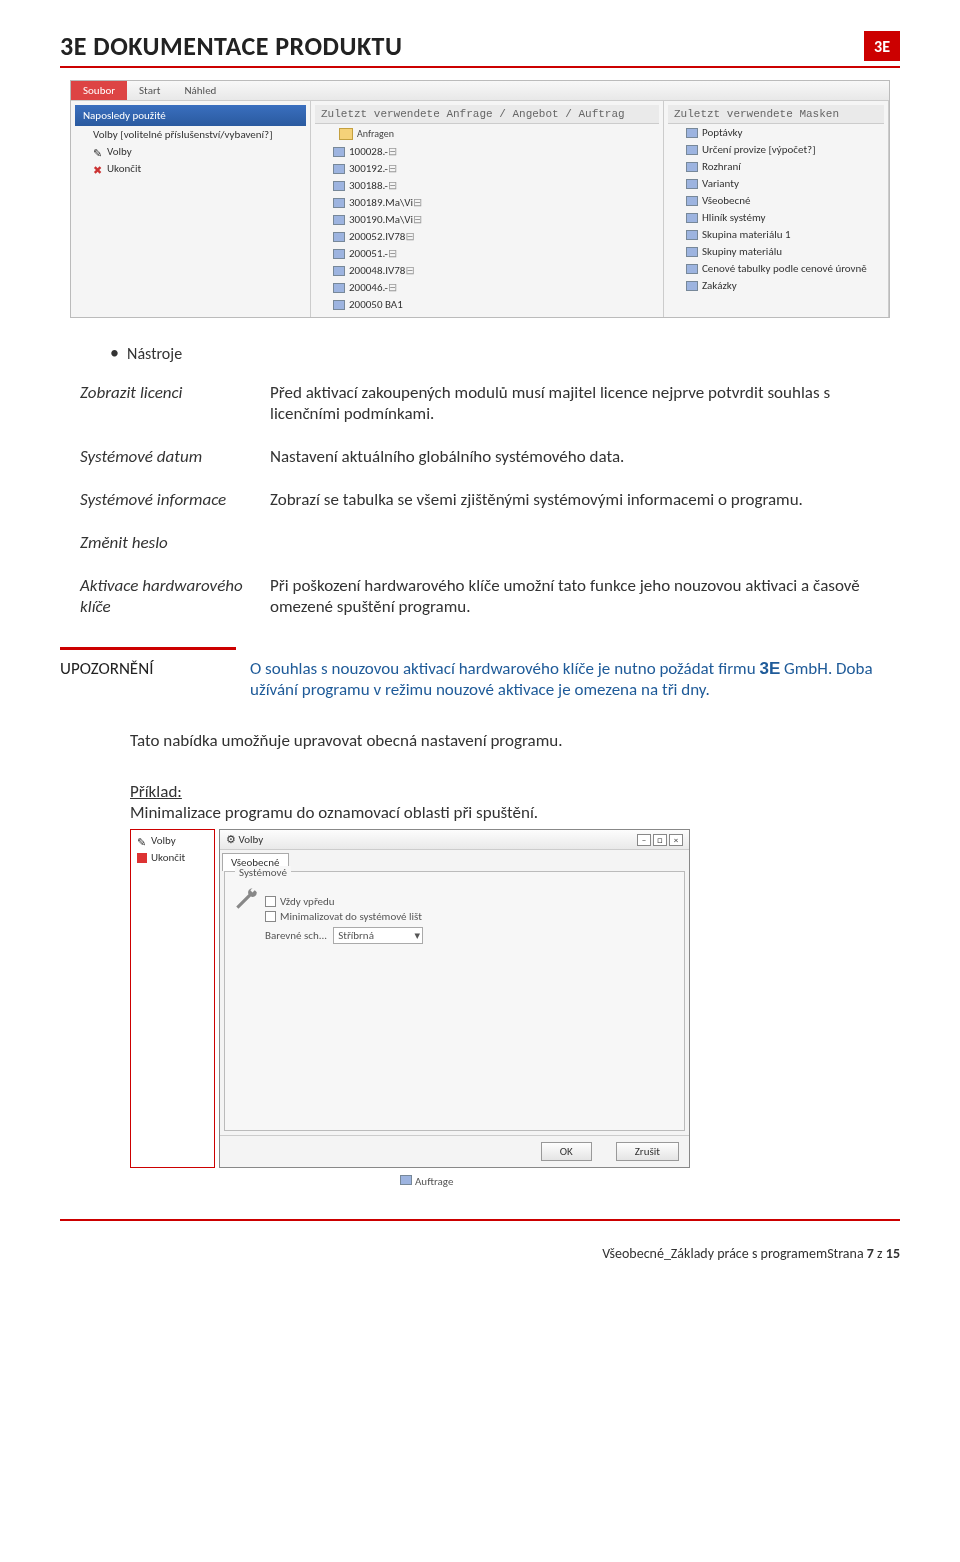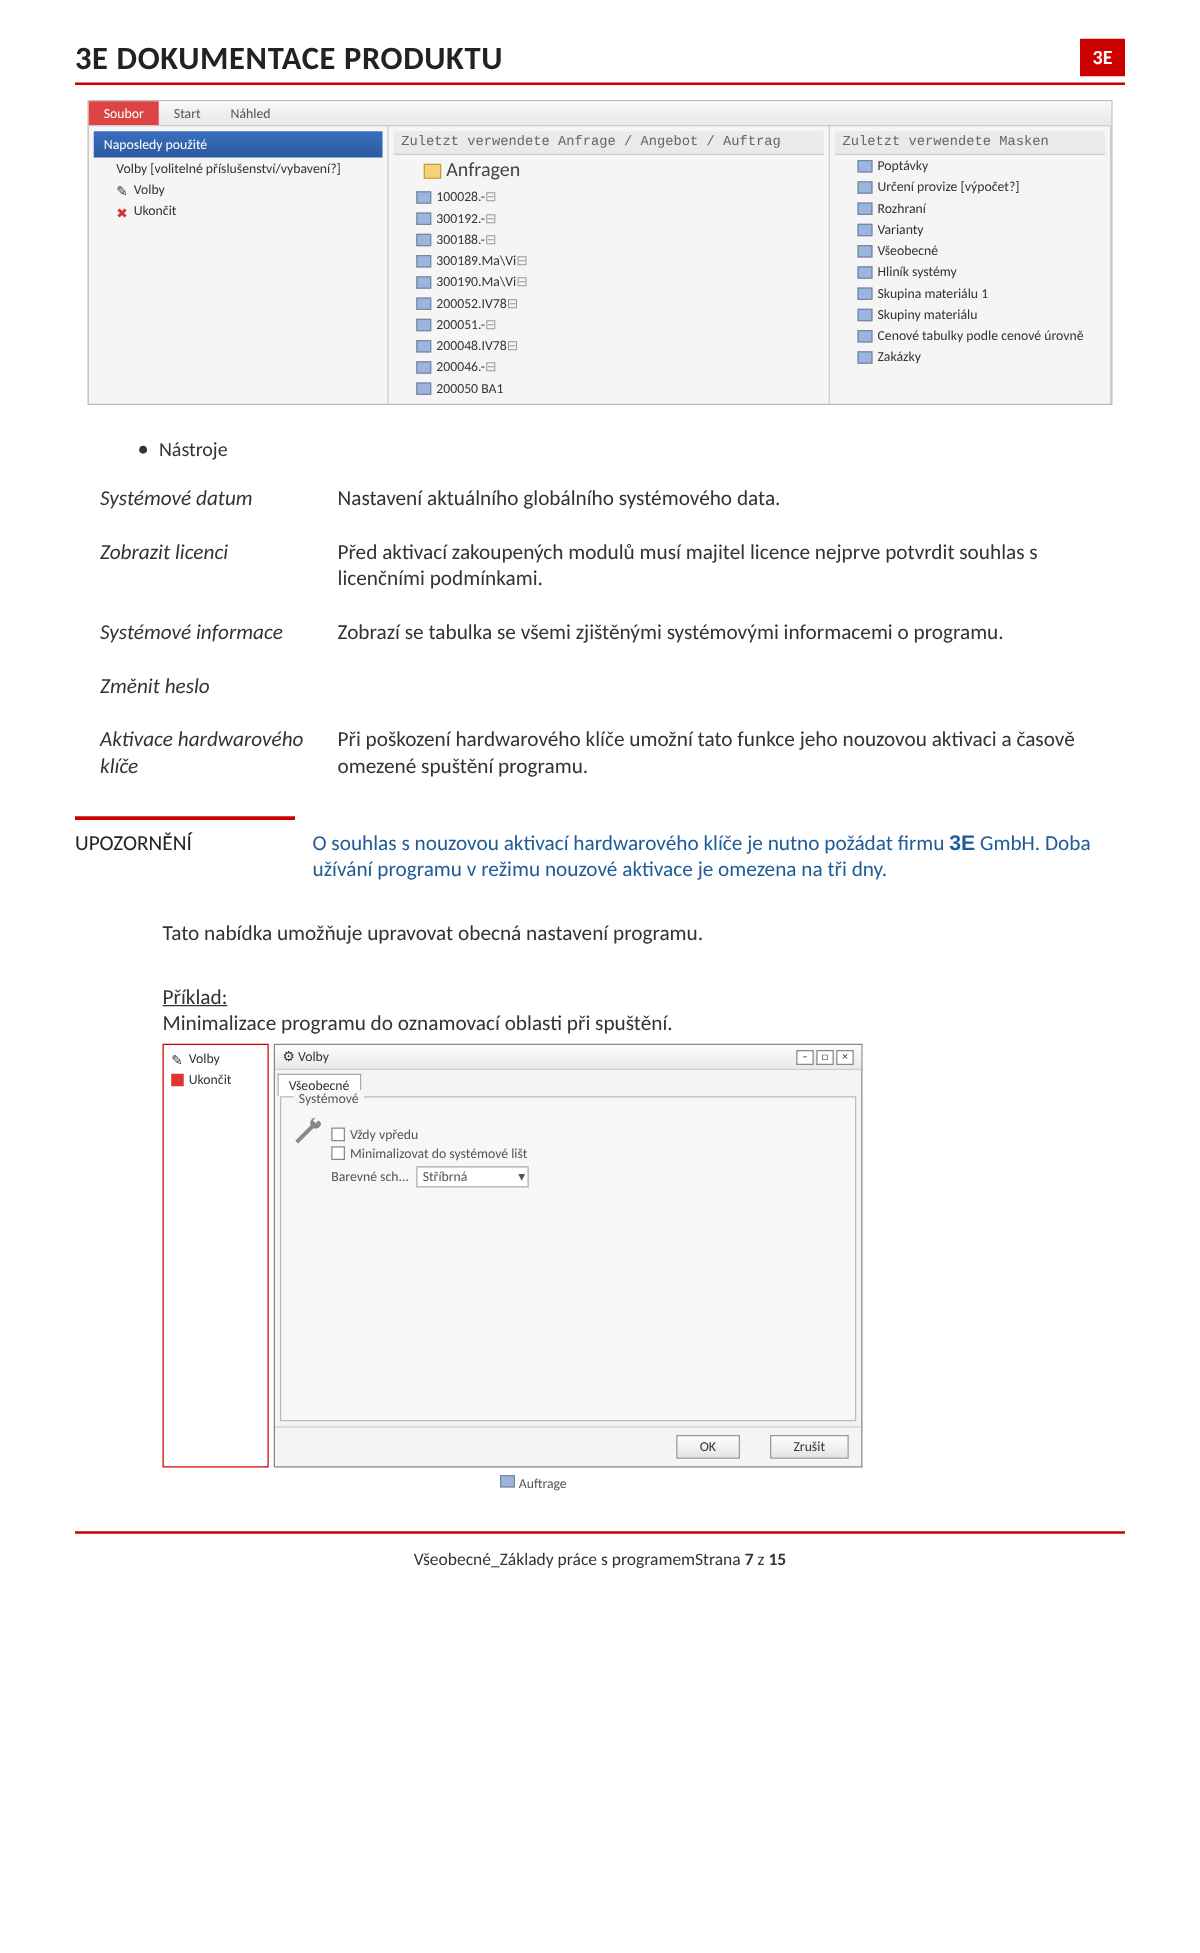--- a/index.html
+++ b/index.html
@@ -22,7 +22,7 @@
   .row-item { padding:2px 4px 2px 18px; color:#333; display:flex; align-items:center; }
   .row-item .sq { display:inline-block; width:12px; height:10px; background:#9db4e0; margin-right:4px; border:1px solid #789; }
   .row-item .pen { display:inline-block; width:10px; height:10px; margin-right:4px; }
-  .group-head { padding:3px 6px 3px 24px; font-size:16px; color:#444; display:flex; align-items:center; gap:4px; }
+  .group-head { padding:3px 6px 3px 24px; font-size:10px; color:#444; display:flex; align-items:center; gap:4px; }
   .group-head .folder { display:inline-block; width:14px; height:12px; background:#f5d279; border:1px solid #c4a03f; }
   .arrow-col { float:right; color:#999; }
   .bullet-block { margin: 8px 0 18px 50px; }

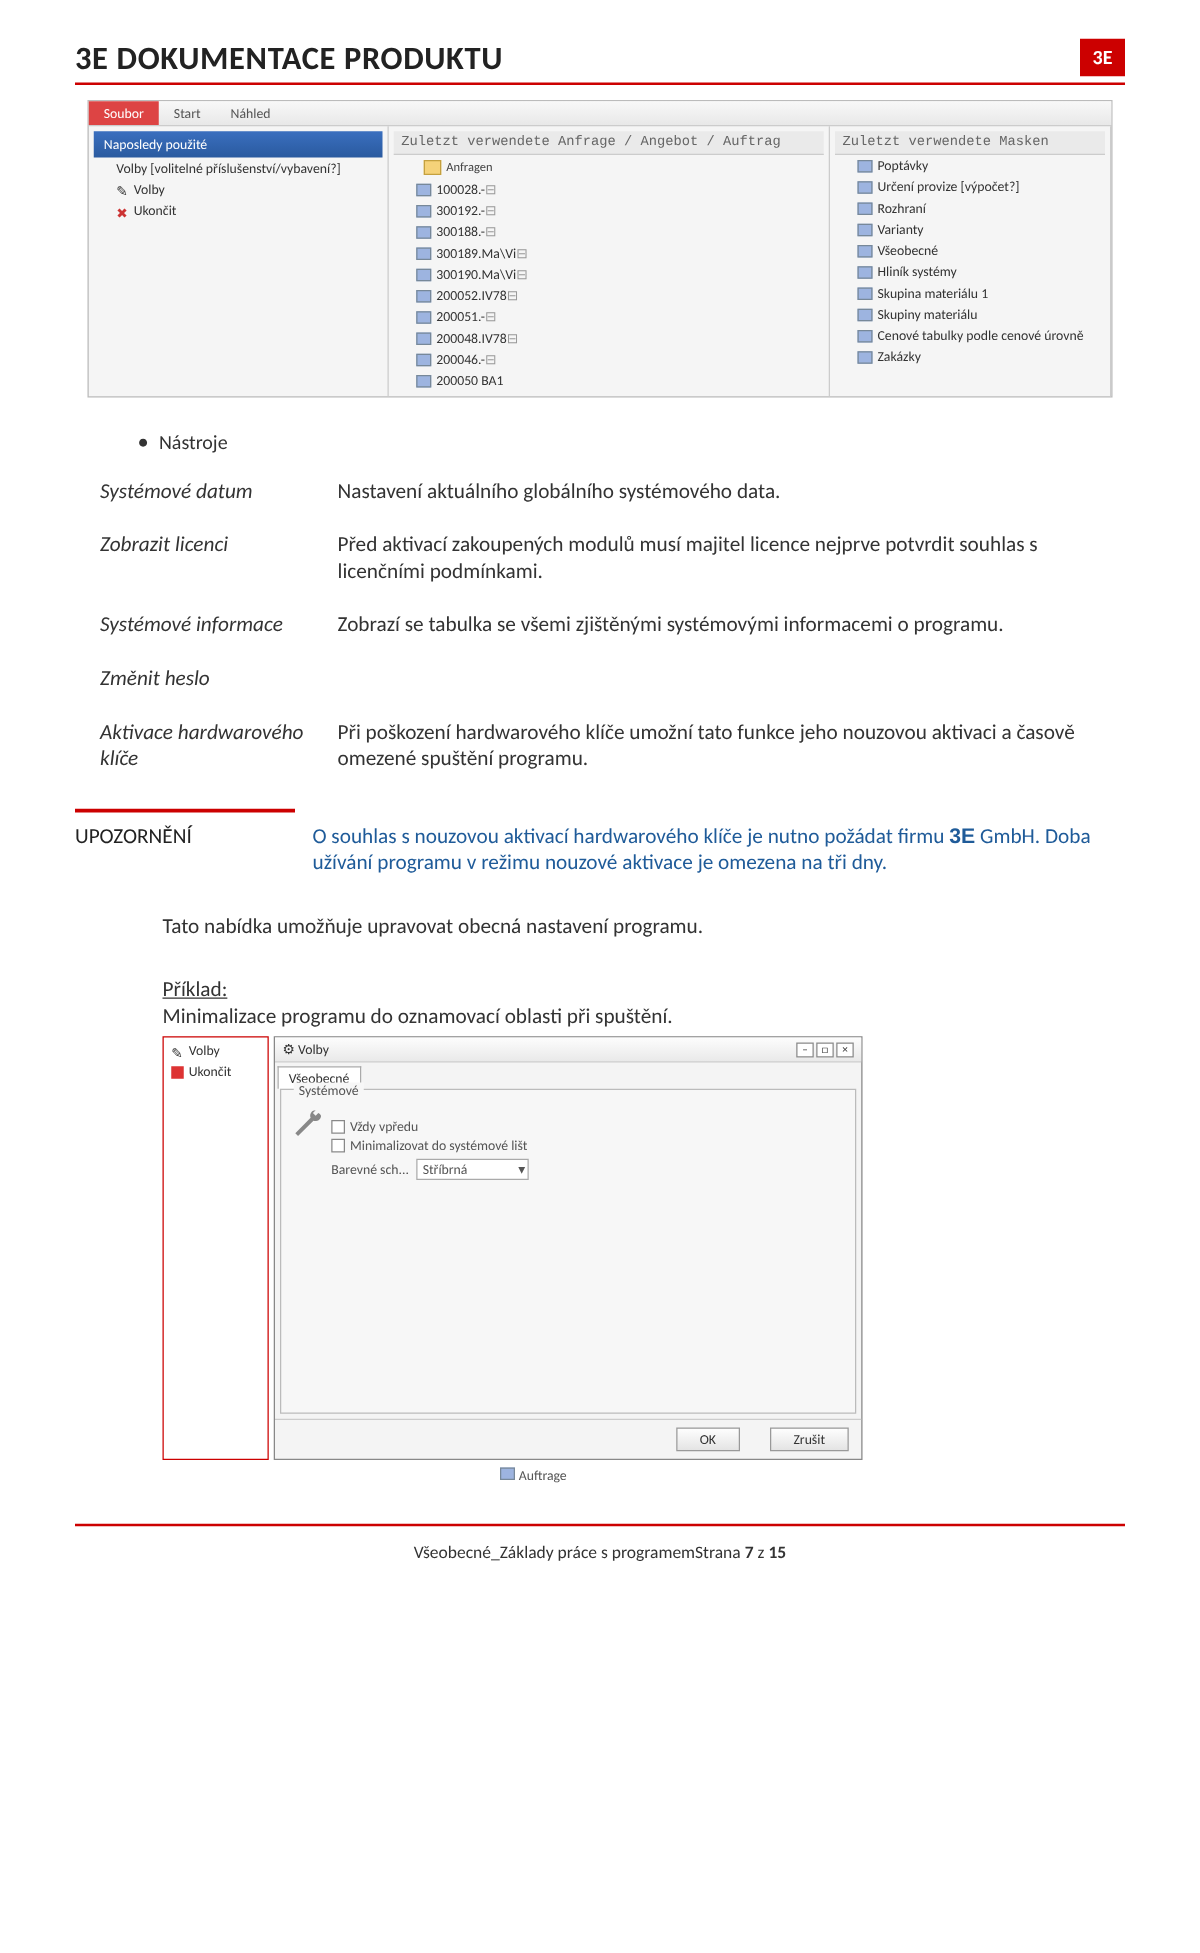--- a/index.html
+++ b/index.html
@@ -206,12 +206,12 @@
 
   <div class="deflist">
     <div class="defrow">
+        <div class="defterm">Zobrazit licenci</div>
+        <div class="defdesc">Před aktivací zakoupených modulů musí majitel licence nejprve potvrdit souhlas s licenčními podmínkami.</div>
+      </div>
+    <div class="defrow">
         <div class="defterm">Systémové datum</div>
         <div class="defdesc">Nastavení aktuálního globálního systémového data.</div>
-      </div>
-    <div class="defrow">
-        <div class="defterm">Zobrazit licenci</div>
-        <div class="defdesc">Před aktivací zakoupených modulů musí majitel licence nejprve potvrdit souhlas s licenčními podmínkami.</div>
       </div>
     <div class="defrow">
         <div class="defterm">Systémové informace</div>

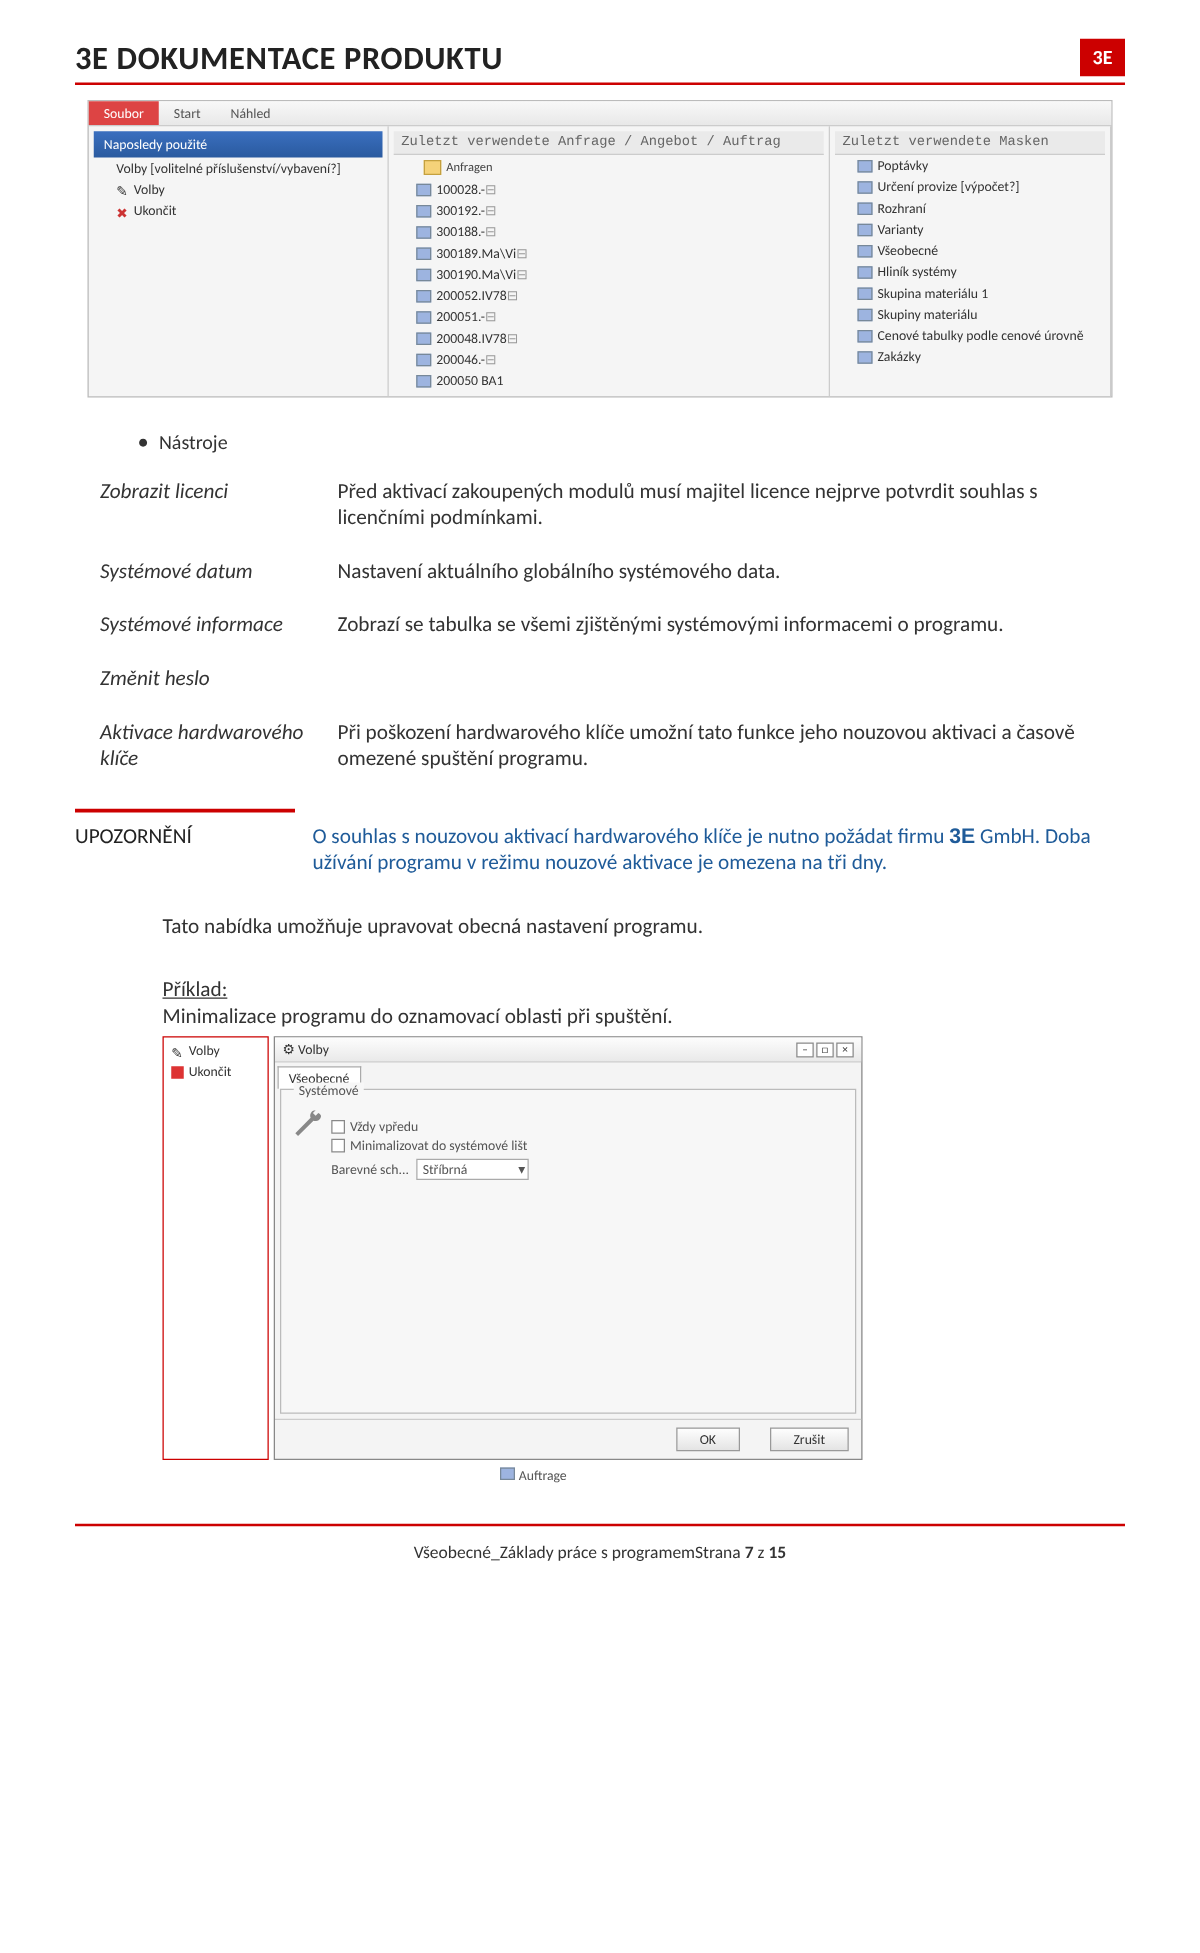--- a/index.html
+++ b/index.html
@@ -64,7 +64,7 @@
   .btn { border:1px solid #999; background:linear-gradient(#fefefe,#e4e4e4); padding:2px 18px; font-size:11px; }
   .tinyrow { margin-left:340px; margin-top:2px; }
   .tinyrow .sq { display:inline-block; width:12px; height:10px; background:#9db4e0; border:1px solid #789; margin-right:3px; }
-  .footer { border-top:2px solid #c00; margin-top:30px; padding-top:12px; display:flex; justify-content:center; font-size:14px; color:#333; }
+  .footer { border-top:2px solid #c00; margin-top:30px; padding-top:24px; display:flex; justify-content:flex-end; font-size:14px; color:#333; }
   .footer .b { font-weight:bold; }
 </style>
 </head>

